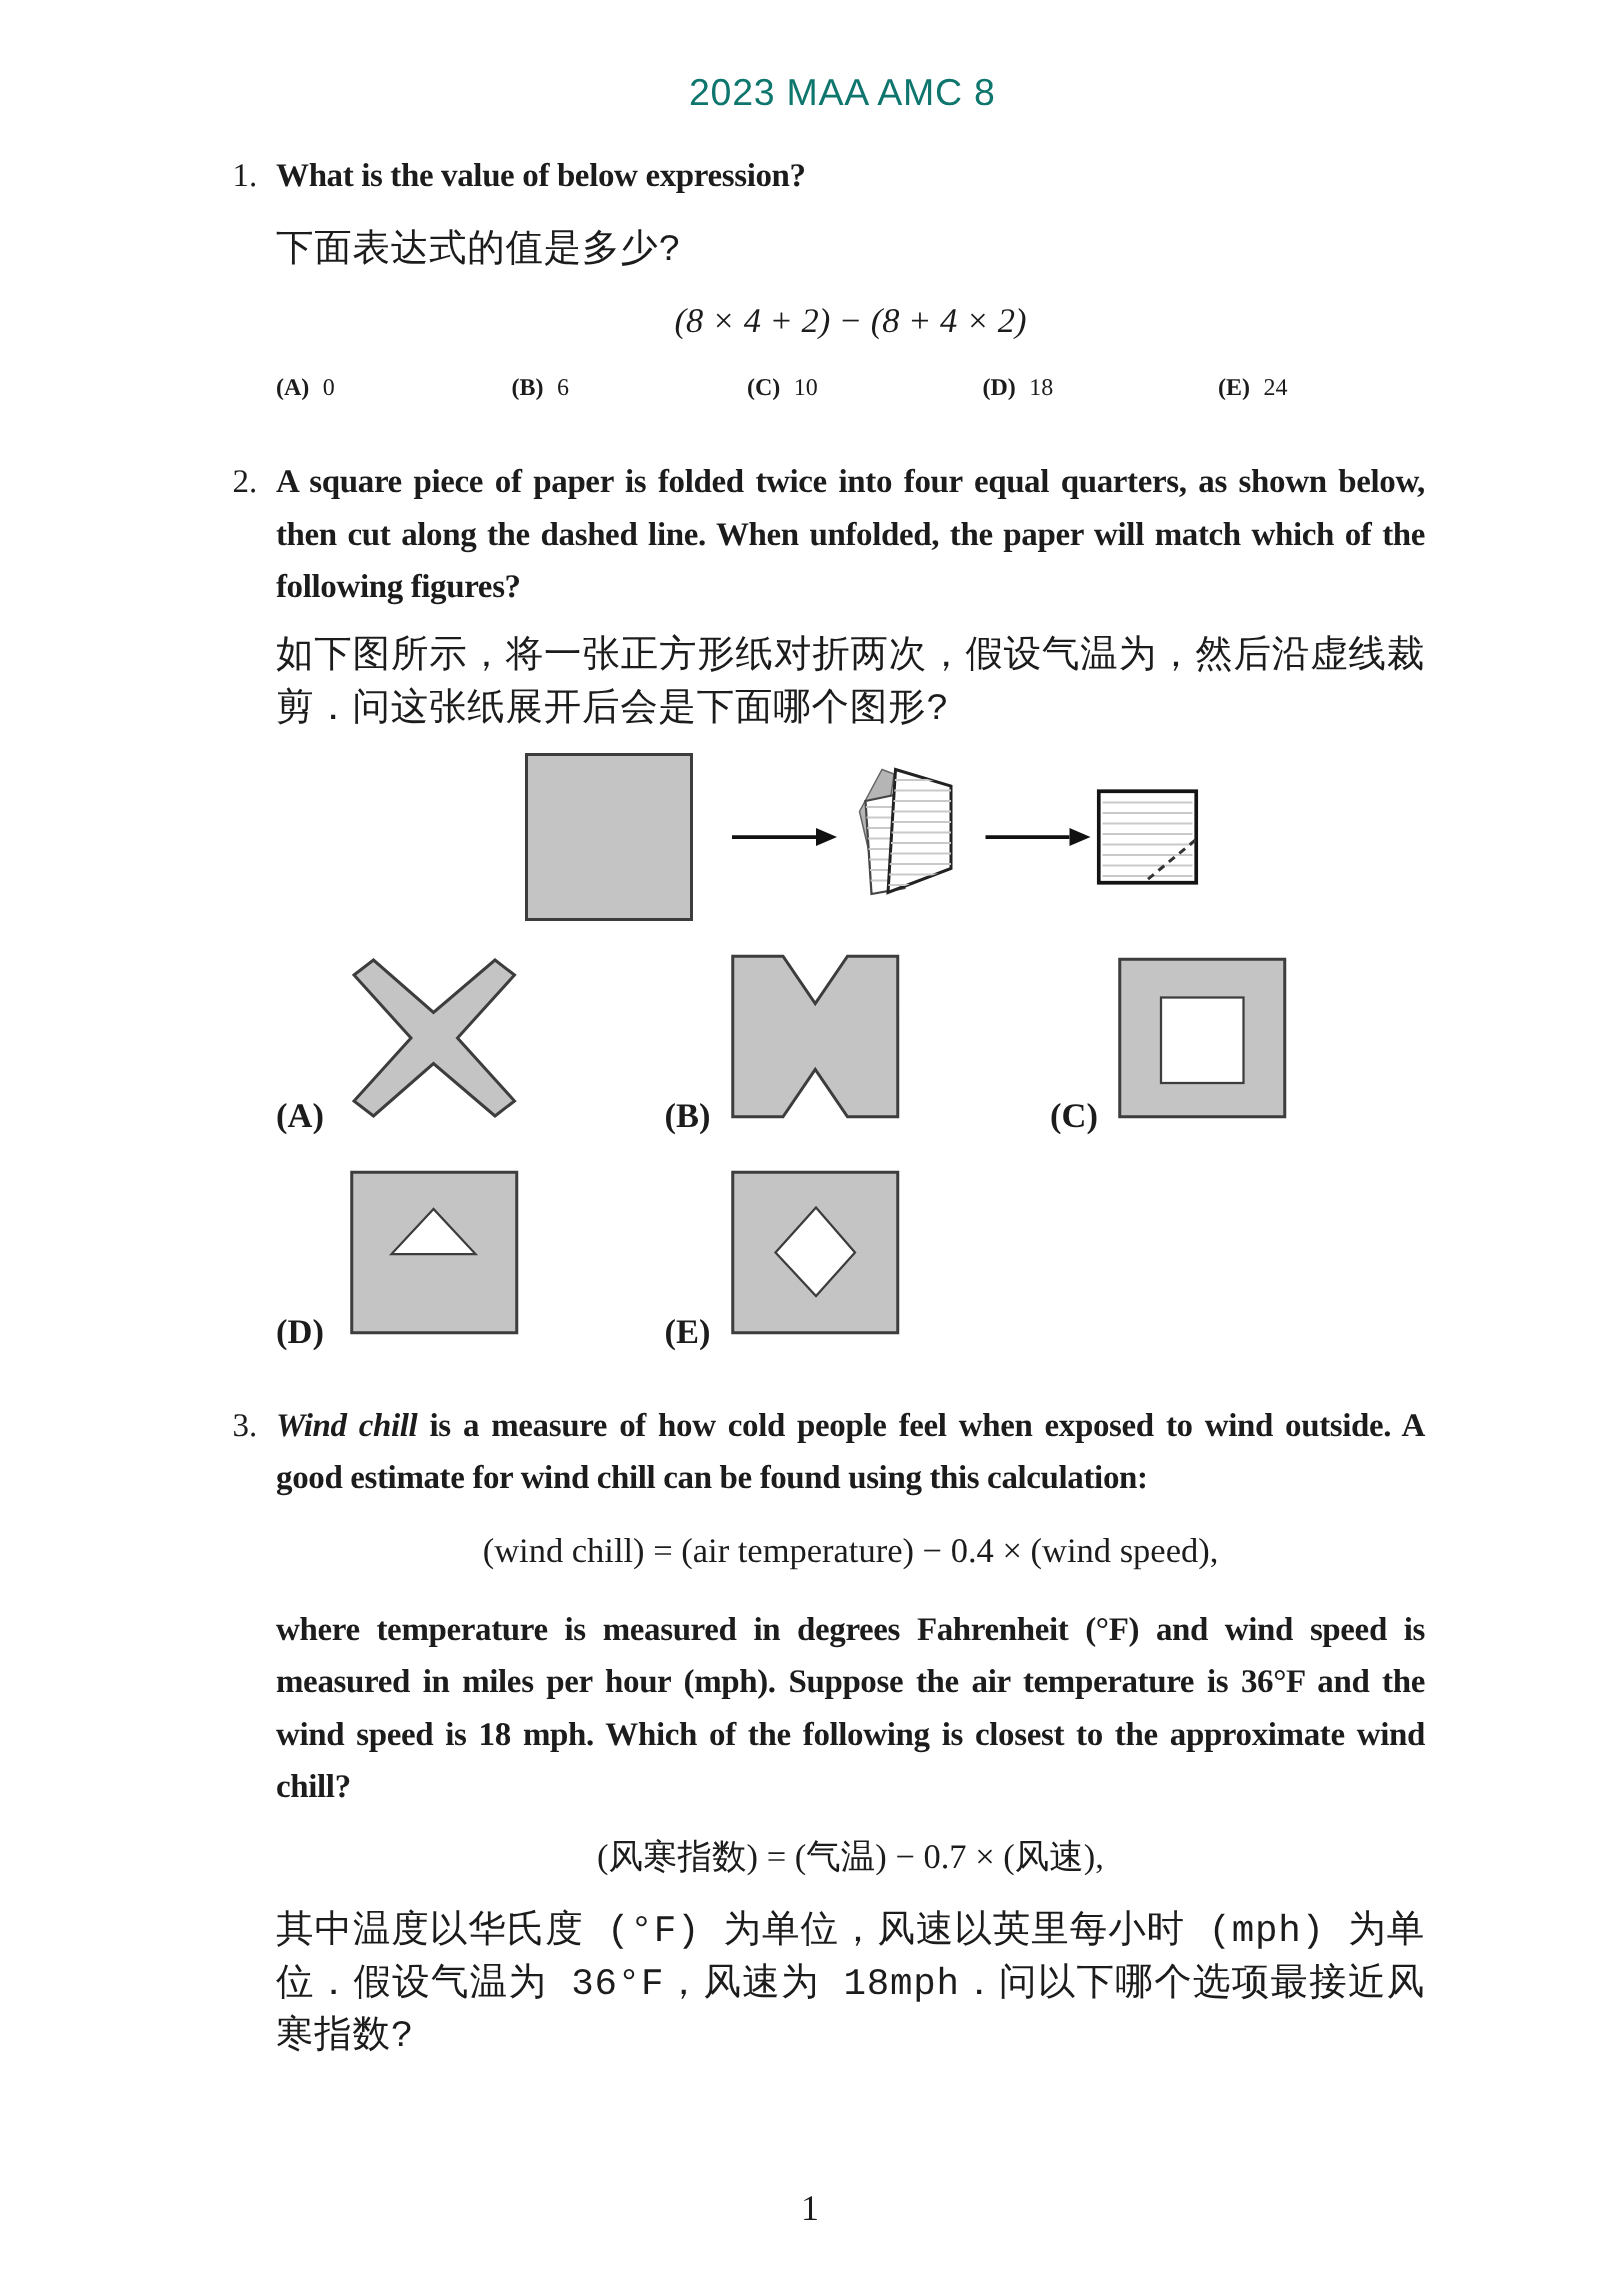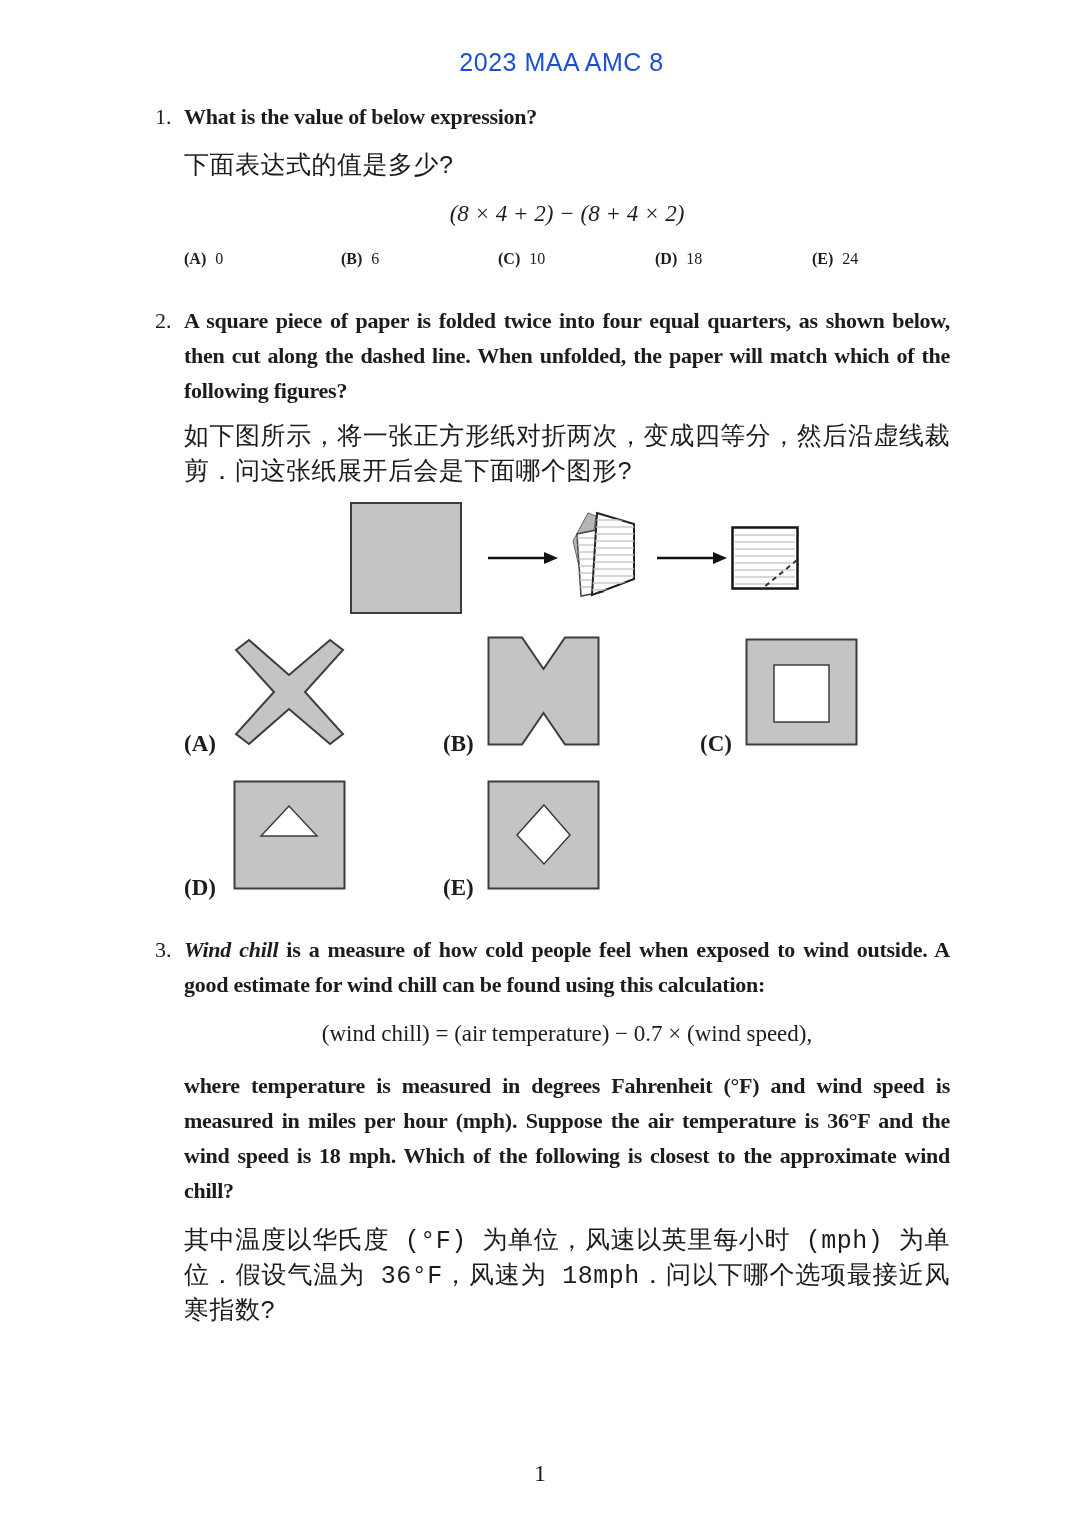--- a/index.html
+++ b/index.html
@@ -11,7 +11,7 @@
   .title {
     padding-top:48px; text-align:center;
     font-family:"Liberation Sans","DejaVu Sans",sans-serif;
-    font-size:25px; color:#1d4ed8; letter-spacing:0.5px;padding-left:43px;
+    font-size:25px; color:#0f766e; letter-spacing:0.5px;padding-left:43px;
   }
   .question { display:flex; margin-left:155px; margin-right:130px; }
   .qnum { flex:0 0 29px; font-size:22px; line-height:35px; }

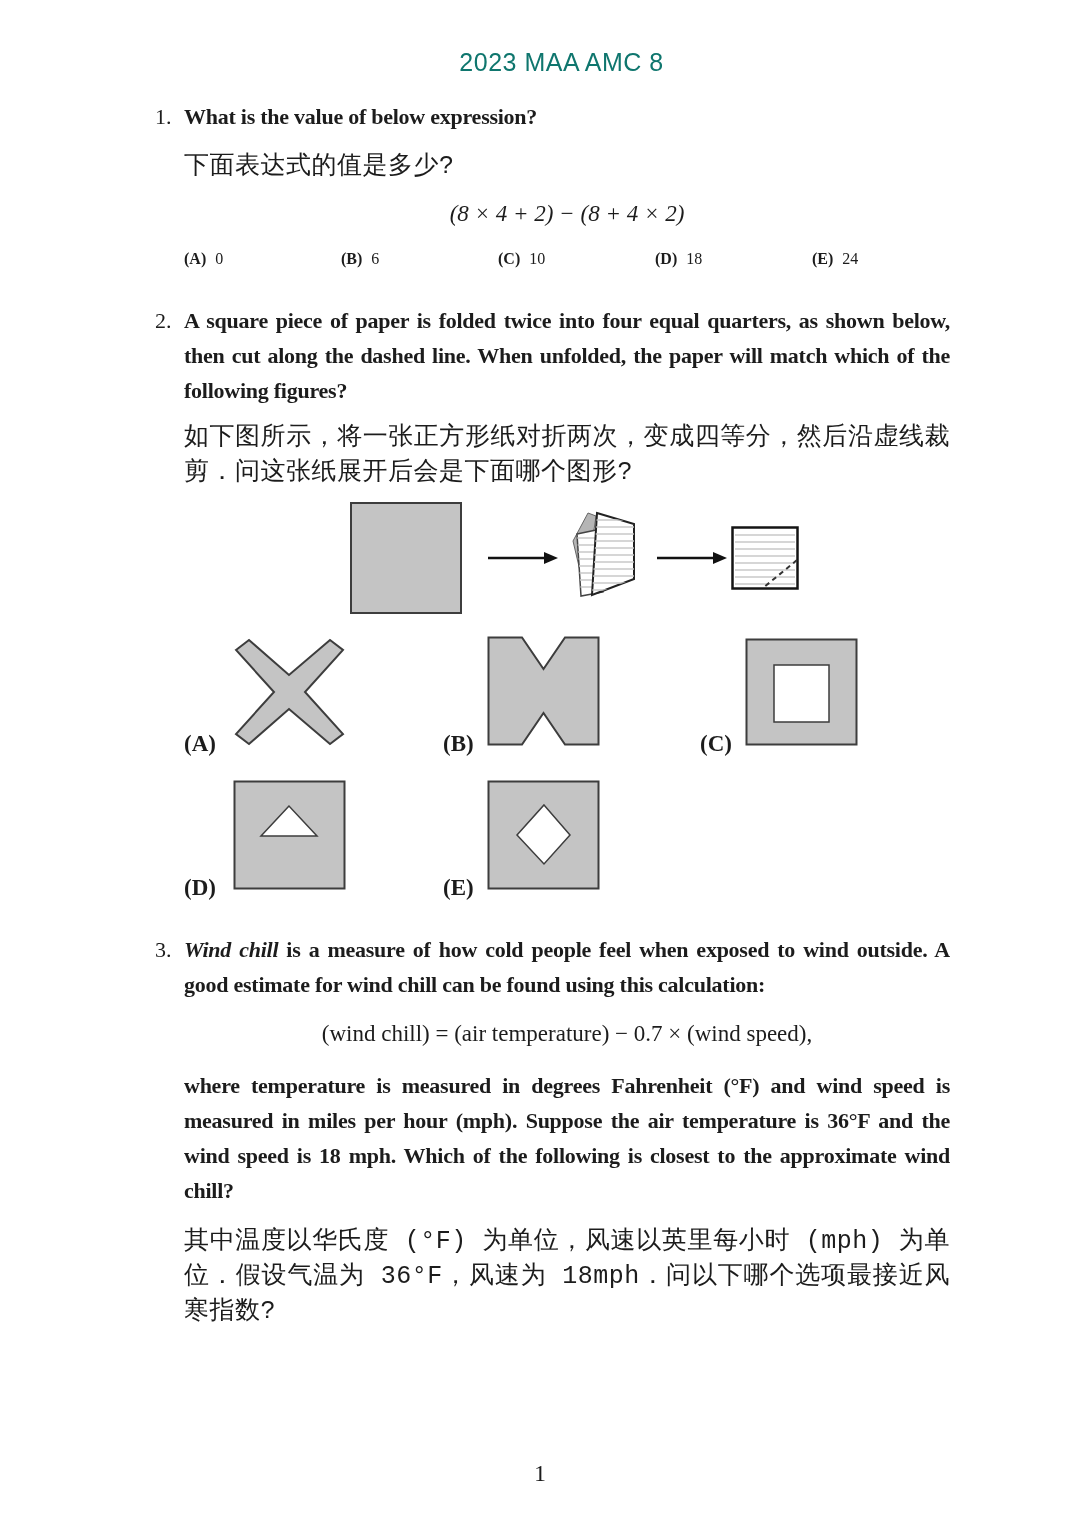--- a/index.html
+++ b/index.html
@@ -80,7 +80,7 @@
     <div class="qnum">2.</div>
     <div class="qbody">
       <div class="para-en">A square piece of paper is folded twice into four equal quarters, as shown below, then cut along the dashed line. When unfolded, the paper will match which of the following figures?</div>
-      <div class="para-zh mt-zh2">如下图所示，将一张正方形纸对折两次，变成四等分，然后沿虚线裁剪．问这张纸展开后会是下面哪个图形?</div>
+      <div class="para-zh mt-zh2">如下图所示，将一张正方形纸对折两次，假设气温为，然后沿虚线裁剪．问这张纸展开后会是下面哪个图形?</div>
 
       <div class="fold-row">
         <svg width="112" height="112">

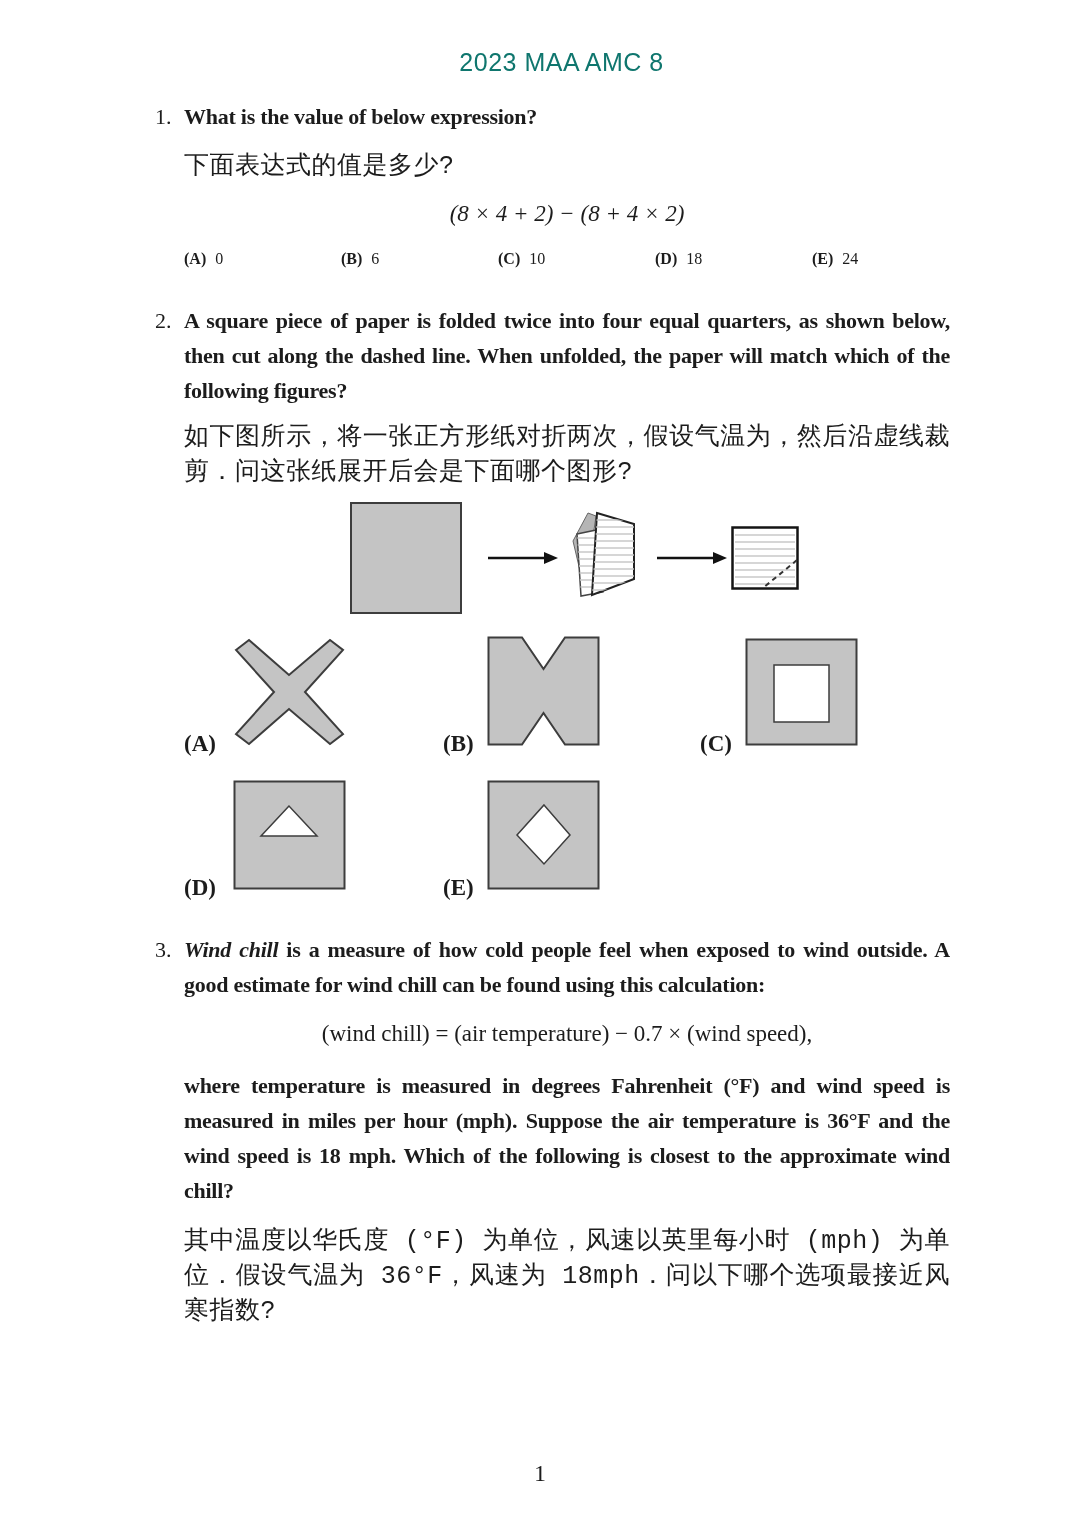--- a/index.html
+++ b/index.html
@@ -191,7 +191,7 @@
     <div class="qnum">3.</div>
     <div class="qbody">
       <div class="para-en"><span class="em">Wind chill</span><span> is a measure of how cold people feel when exposed to wind outside. A good estimate for wind chill can be found using this calculation:</span></div>
-      <div class="formula mt-f3">(wind chill) = (air temperature) − 0.7 × (wind speed),</div>
+      <div class="formula mt-f3">(wind chill) = (air temperature) − 0.4 × (wind speed),</div>
       <div class="para-en mt-b3">where temperature is measured in degrees Fahrenheit (°F) and wind speed is measured in miles per hour (mph). Suppose the air temperature is 36°F and the wind speed is 18 mph. Which of the following is closest to the approximate wind chill?</div>
       <div class="para-zh mt-bzh">其中温度以华氏度 (°F) 为单位，风速以英里每小时 (mph) 为单位．假设气温为 36°F，风速为 18mph．问以下哪个选项最接近风寒指数?</div>
     </div>

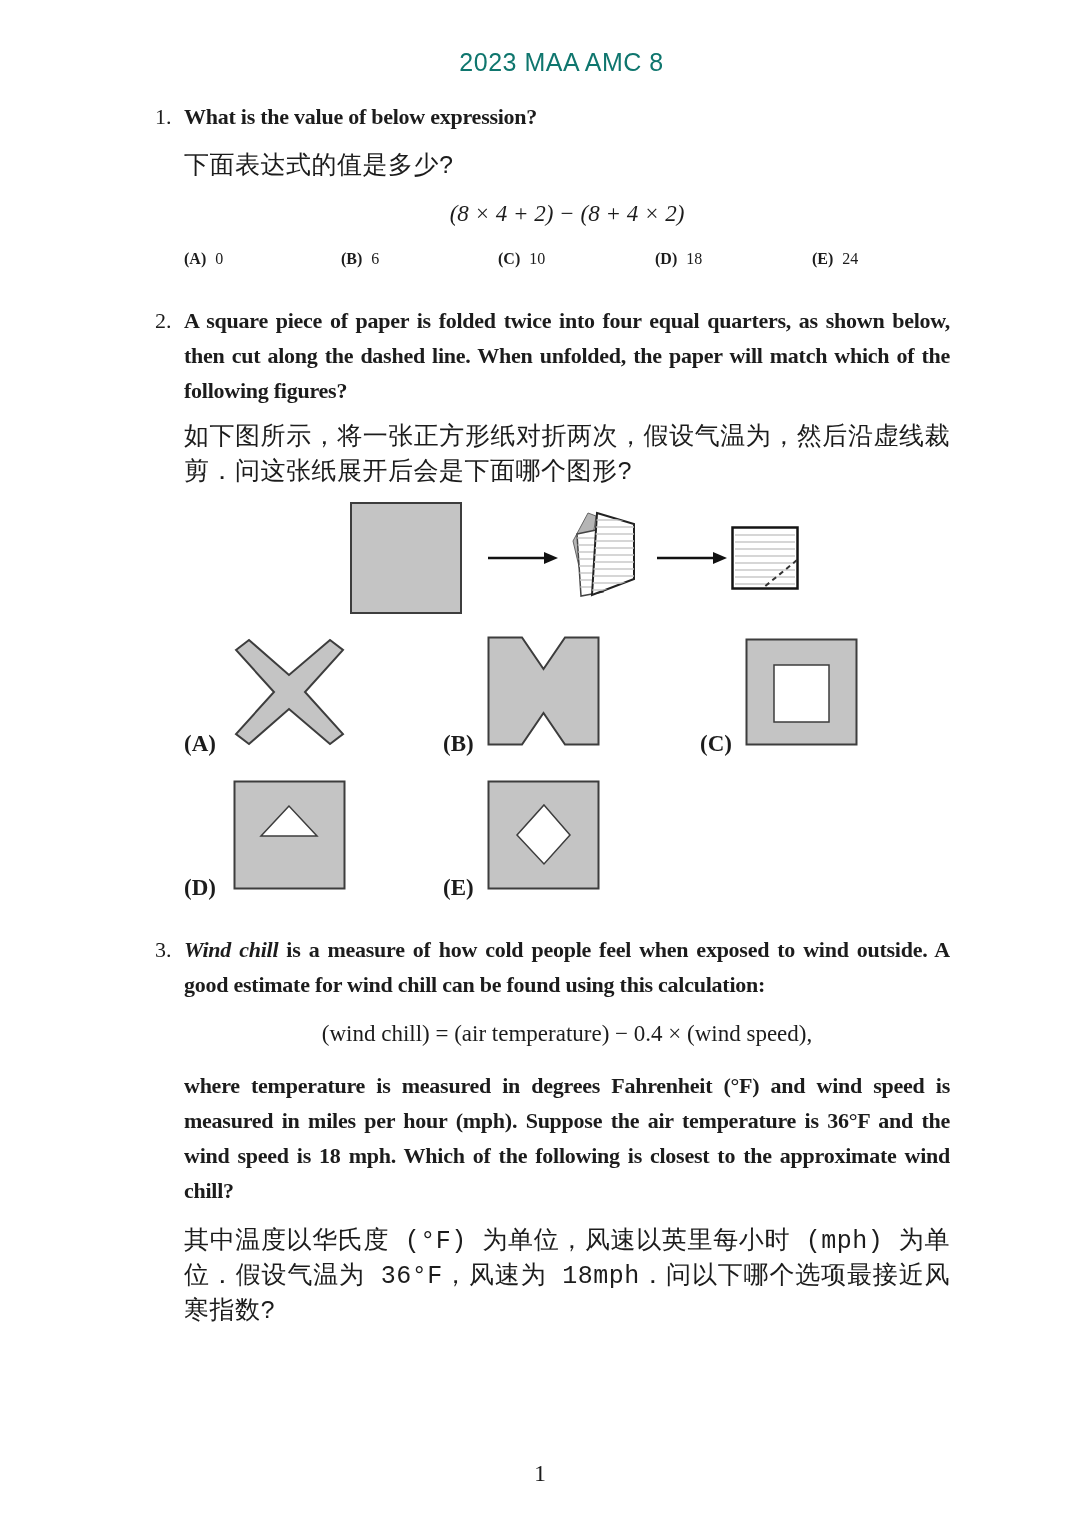--- a/index.html
+++ b/index.html
@@ -193,6 +193,7 @@
       <div class="para-en"><span class="em">Wind chill</span><span> is a measure of how cold people feel when exposed to wind outside. A good estimate for wind chill can be found using this calculation:</span></div>
       <div class="formula mt-f3">(wind chill) = (air temperature) − 0.4 × (wind speed),</div>
       <div class="para-en mt-b3">where temperature is measured in degrees Fahrenheit (°F) and wind speed is measured in miles per hour (mph). Suppose the air temperature is 36°F and the wind speed is 18 mph. Which of the following is closest to the approximate wind chill?</div>
+      <div class="formula mt-fzh">(风寒指数) = (气温) − 0.7 × (风速),</div>
       <div class="para-zh mt-bzh">其中温度以华氏度 (°F) 为单位，风速以英里每小时 (mph) 为单位．假设气温为 36°F，风速为 18mph．问以下哪个选项最接近风寒指数?</div>
     </div>
   </div>

